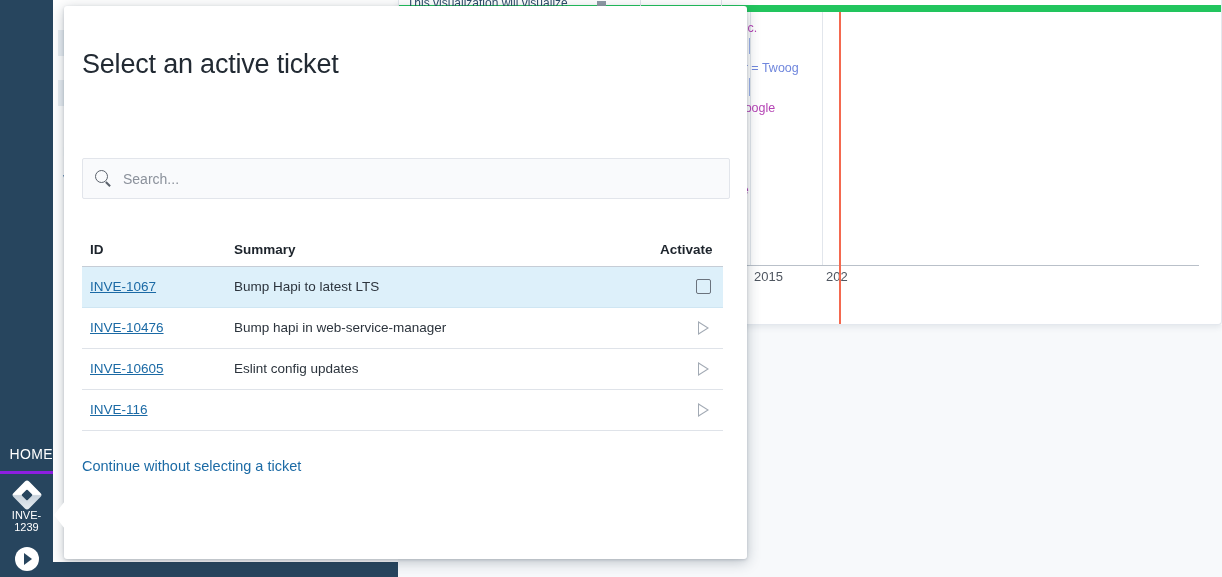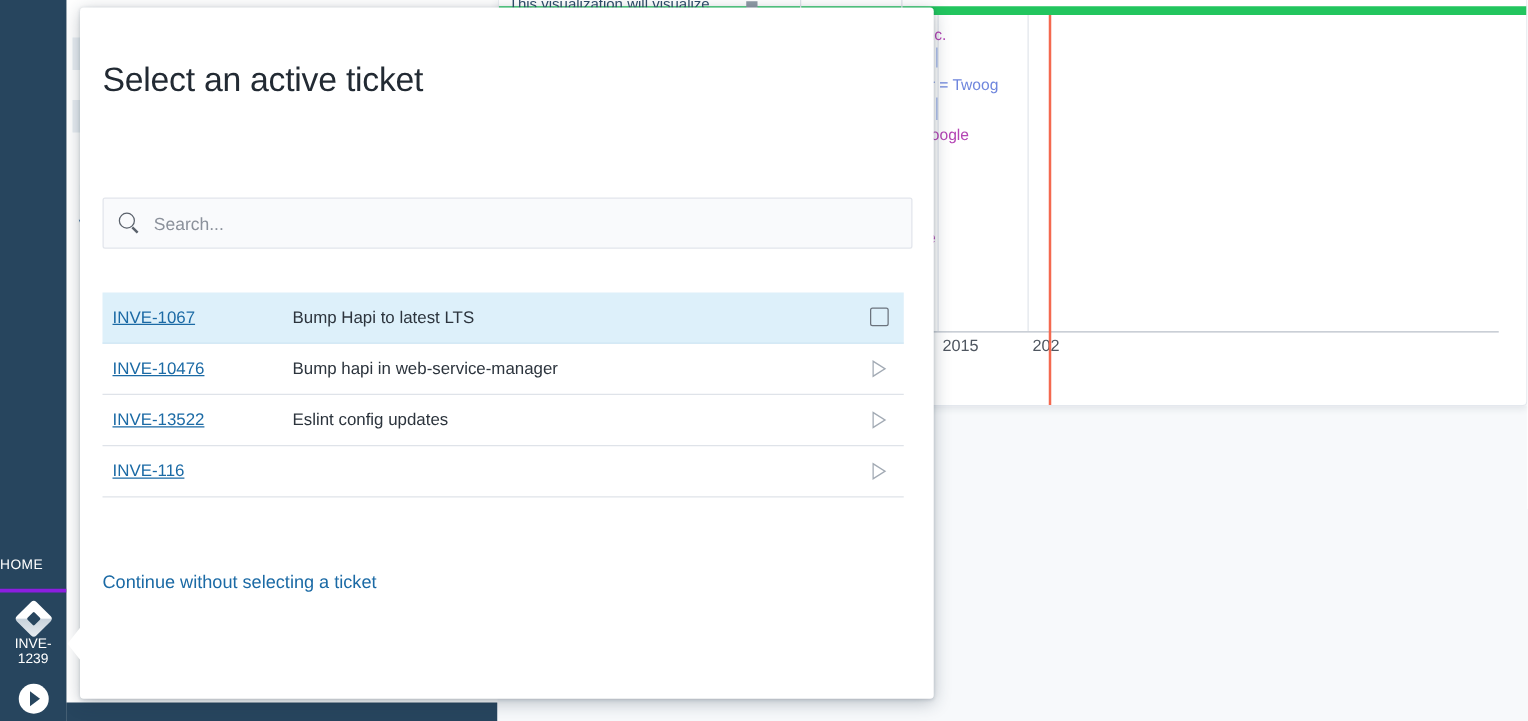--- a/index.html
+++ b/index.html
@@ -404,6 +404,11 @@
       </div>
 
       <div class="tbl">
+        <div class="tbl-head">
+          <div class="th id">ID</div>
+          <div class="th summary">Summary</div>
+          <div class="th activate">Activate</div>
+        </div>
 
         <div class="tbl-row sel">
           <a class="cell-id" href="#">INVE-1067</a>

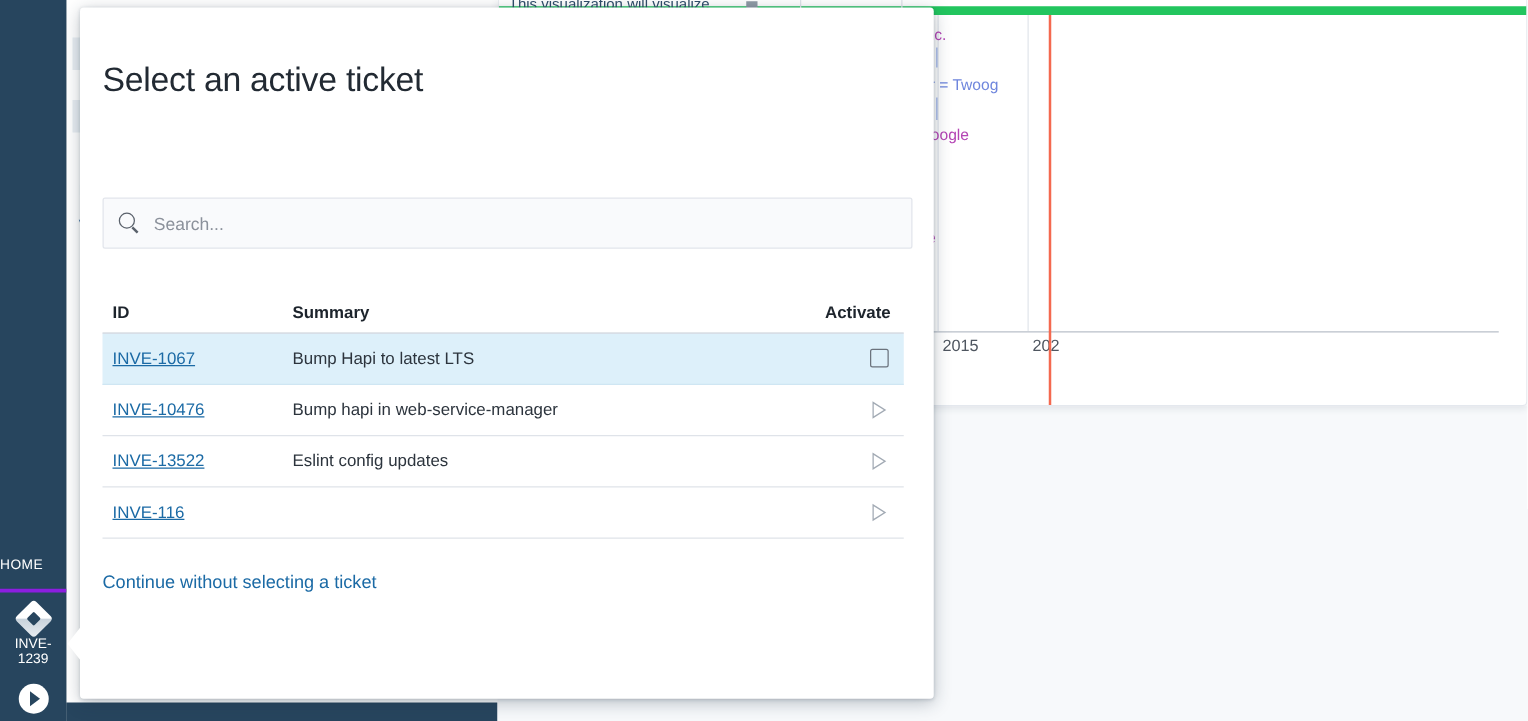--- a/index.html
+++ b/index.html
@@ -427,7 +427,7 @@
         </div>
 
         <div class="tbl-row">
-          <a class="cell-id" href="#">INVE-13522</a>
+          <a class="cell-id" href="#">INVE-10605</a>
           <div class="cell-summary">Eslint config updates</div>
           <div class="cell-act">
             <span class="play-tri"></span>

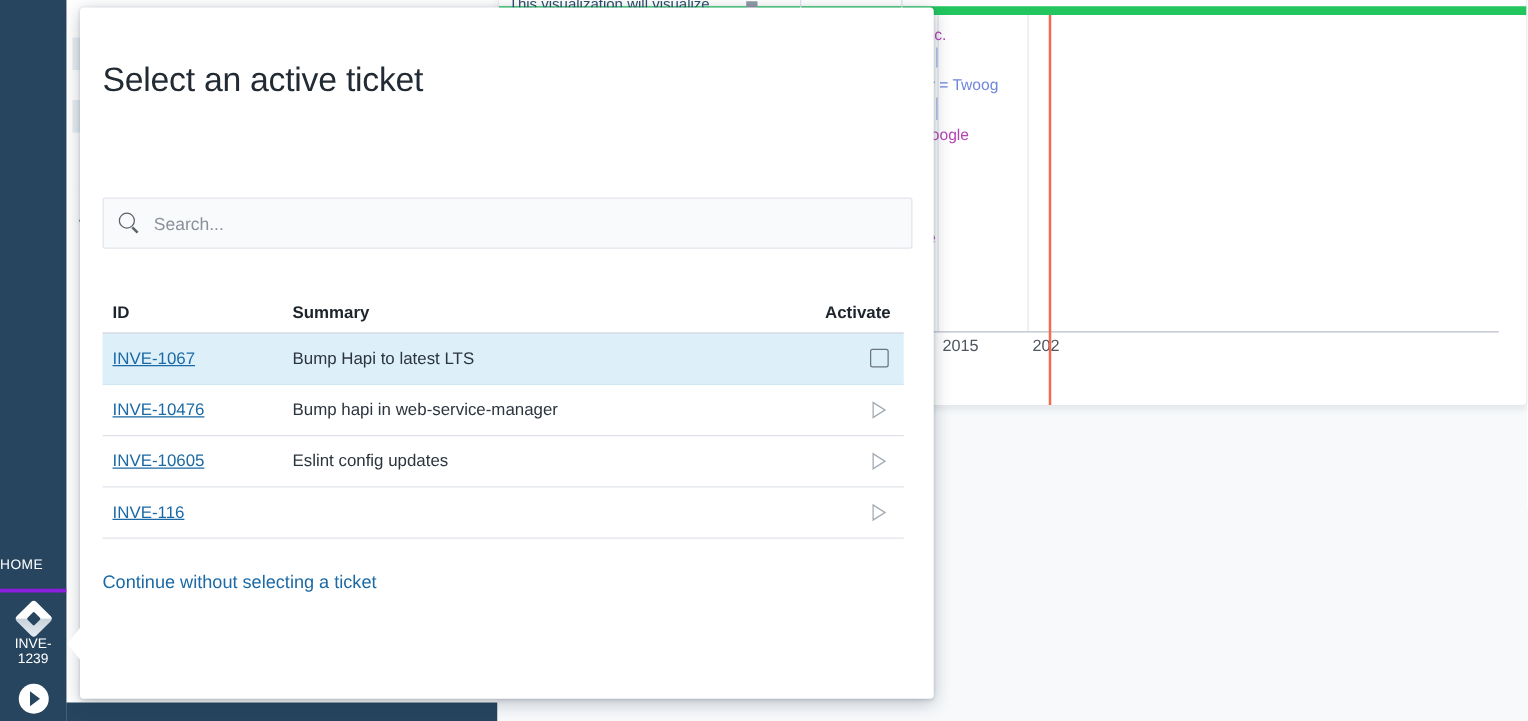--- a/index.html
+++ b/index.html
@@ -22,7 +22,7 @@
   }
   .sidebar-home {
     position: absolute; left: 0; top: 446px; width: 53px;
-    text-align: left; color: #ffffff; font-size: 11px; letter-spacing: .4px;
+    text-align: right; color: #ffffff; font-size: 14px; letter-spacing: .4px;
   }
   .sidebar-divider {
     position: absolute; left: 0; top: 471px; width: 53px; height: 3px;

